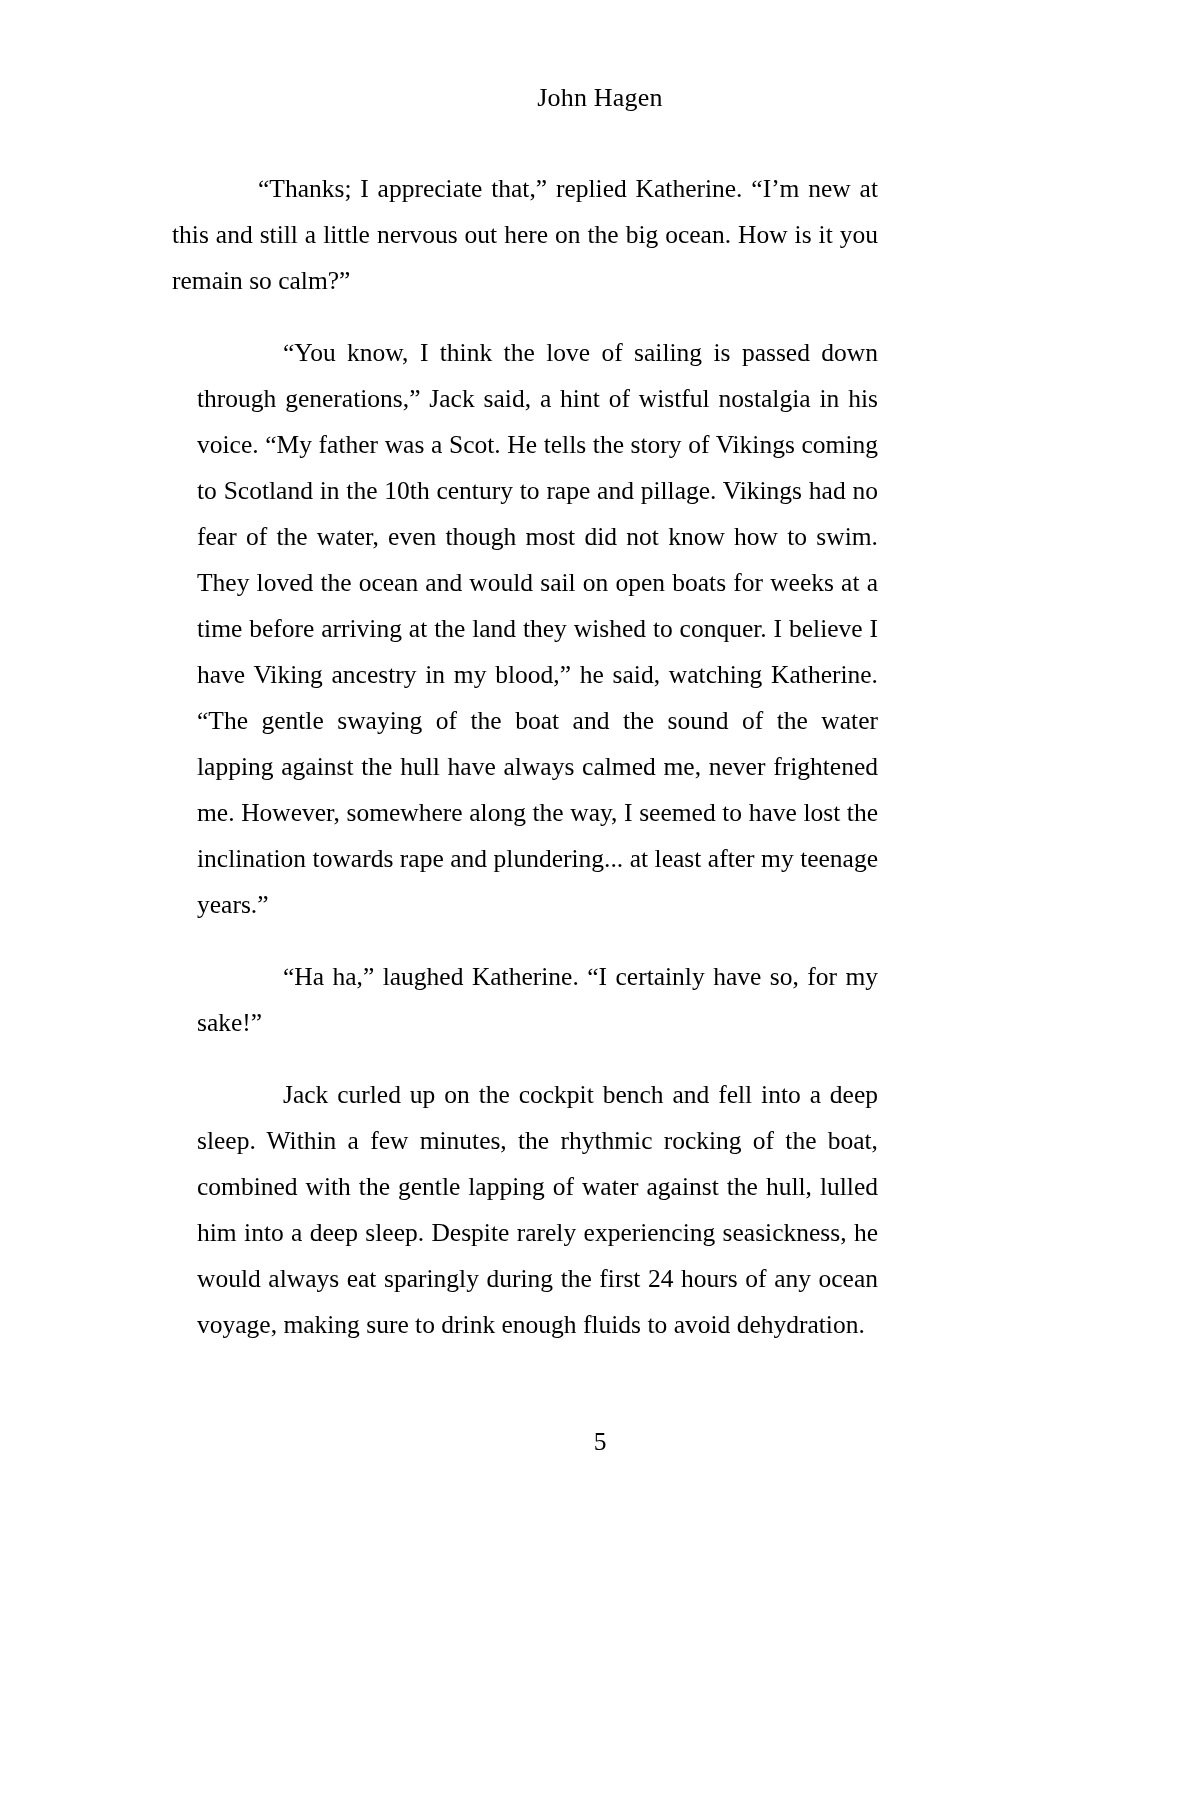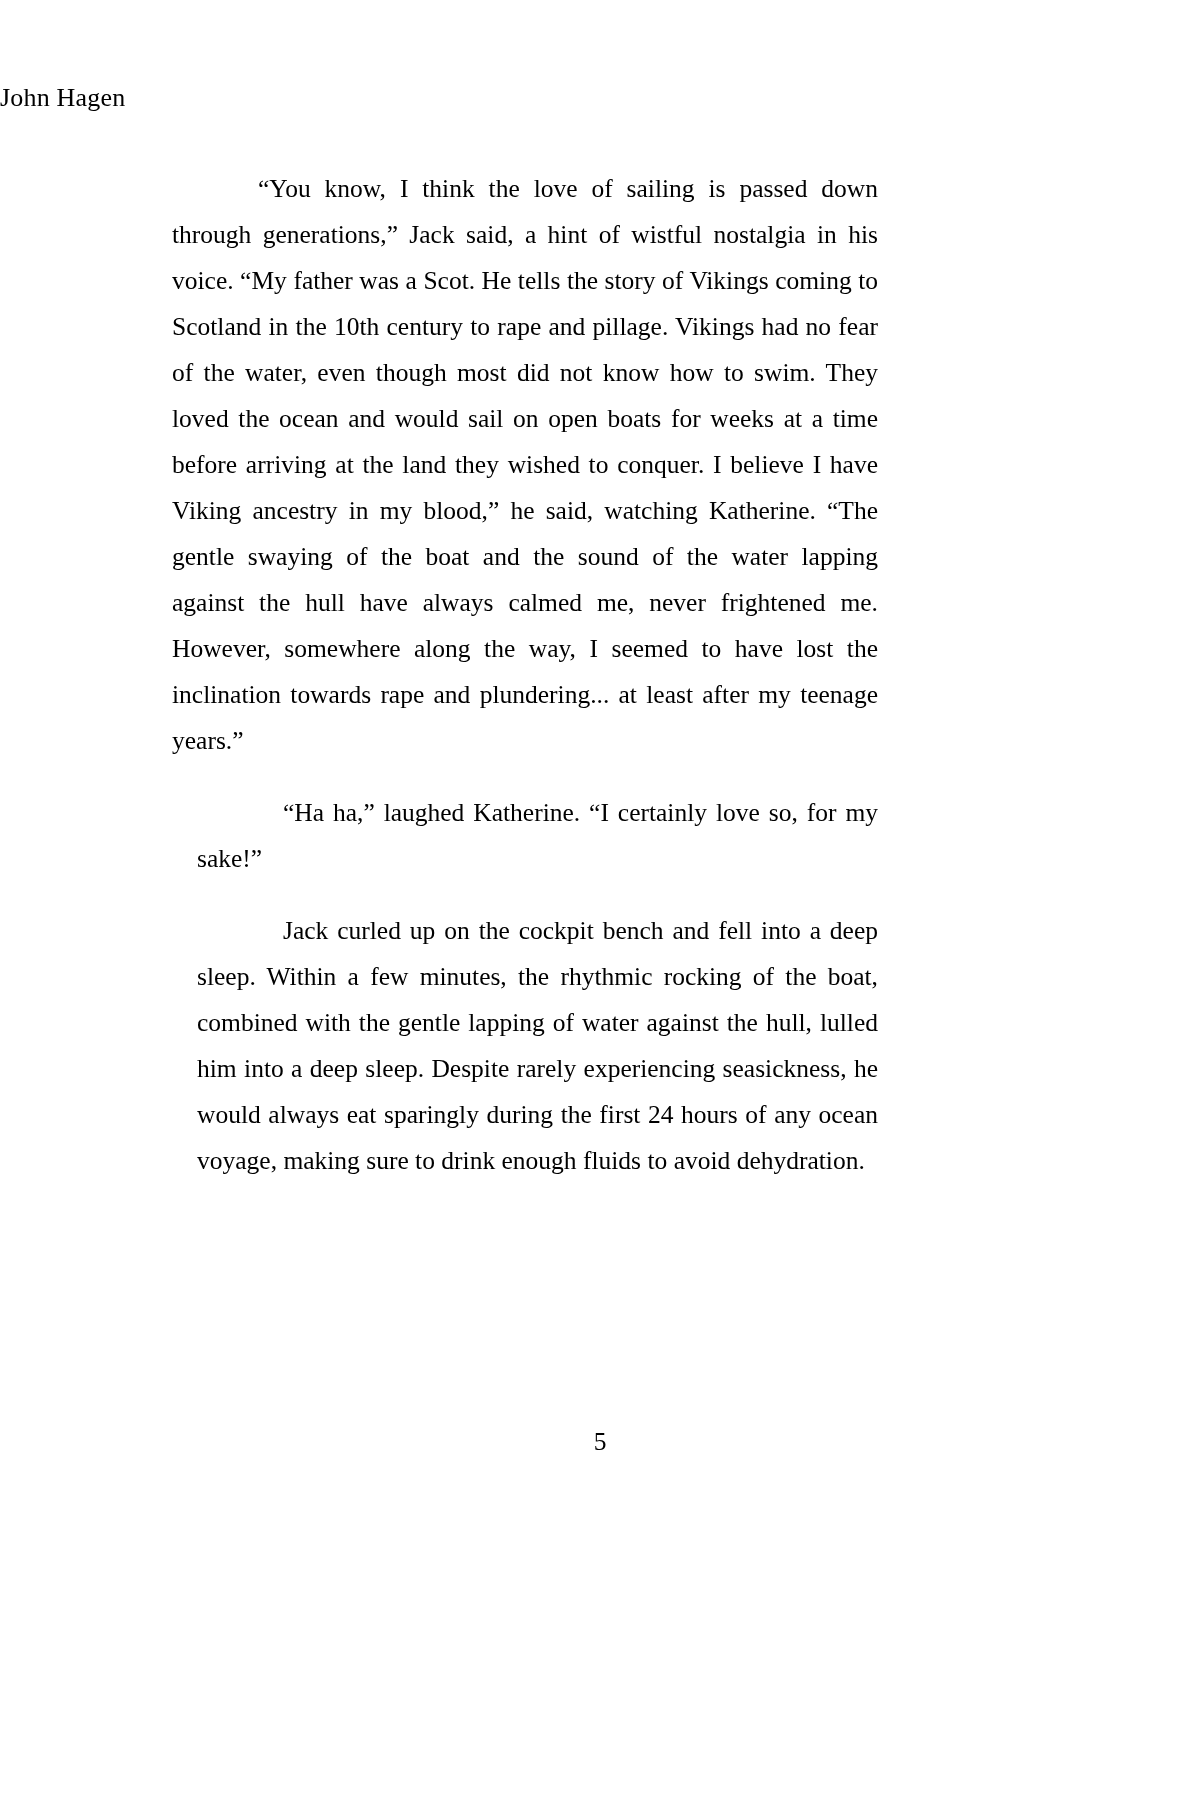--- a/index.html
+++ b/index.html
@@ -30,6 +30,7 @@
     top: 82px;
     left: 0;
     width: 1200px;
+    text-align: center;
     font-size: 26px;
     line-height: 32px;
     letter-spacing: 0.2px;

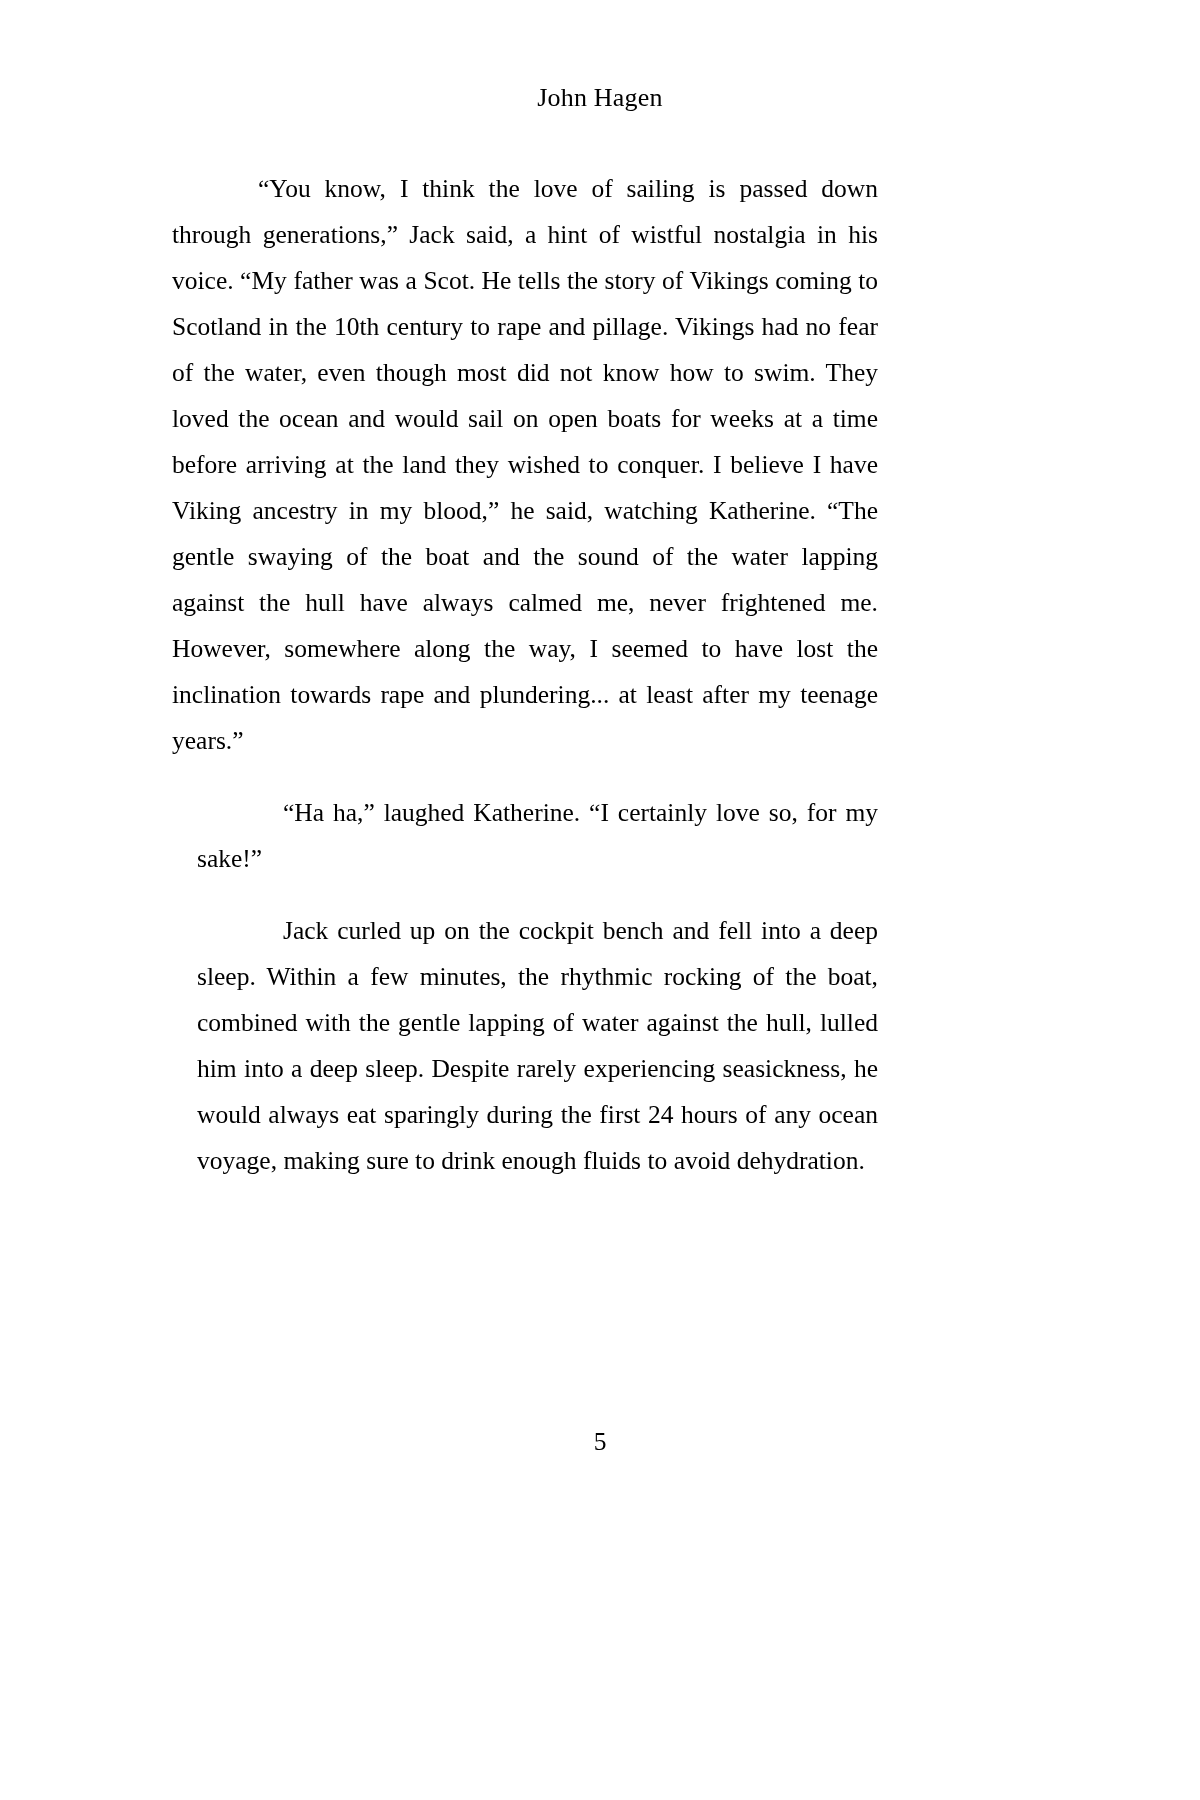--- a/index.html
+++ b/index.html
@@ -84,6 +84,7 @@
   <div class="running-header">John Hagen</div>
 
   <div class="text-block">
+    <p class="para">“Thanks; I appreciate that,” replied Katherine. “I’m new at this and still a little nervous out here on the big ocean. How is it you remain so calm?”</p>
     <p class="para">“You know, I think the love of sailing is passed down through generations,” Jack said, a hint of wistful nostalgia in his voice. “My father was a Scot. He tells the story of Vikings coming to Scotland in the 10th century to rape and pillage. Vikings had no fear of the water, even though most did not know how to swim. They loved the ocean and would sail on open boats for weeks at a time before arriving at the land they wished to conquer. I believe I have Viking ancestry in my blood,” he said, watching Katherine. “The gentle swaying of the boat and the sound of the water lapping against the hull have always calmed me, never frightened me. However, somewhere along the way, I seemed to have lost the inclination towards rape and plundering... at least after my teenage years.”</p>
     <p class="para">“Ha ha,” laughed Katherine. “I certainly love so, for my sake!”</p>
     <p class="para">Jack curled up on the cockpit bench and fell into a deep sleep. Within a few minutes, the rhythmic rocking of the boat, combined with the gentle lapping of water against the hull, lulled him into a deep sleep. Despite rarely experiencing seasickness, he would always eat sparingly during the first 24 hours of any ocean voyage, making sure to drink enough fluids to avoid dehydration.</p>

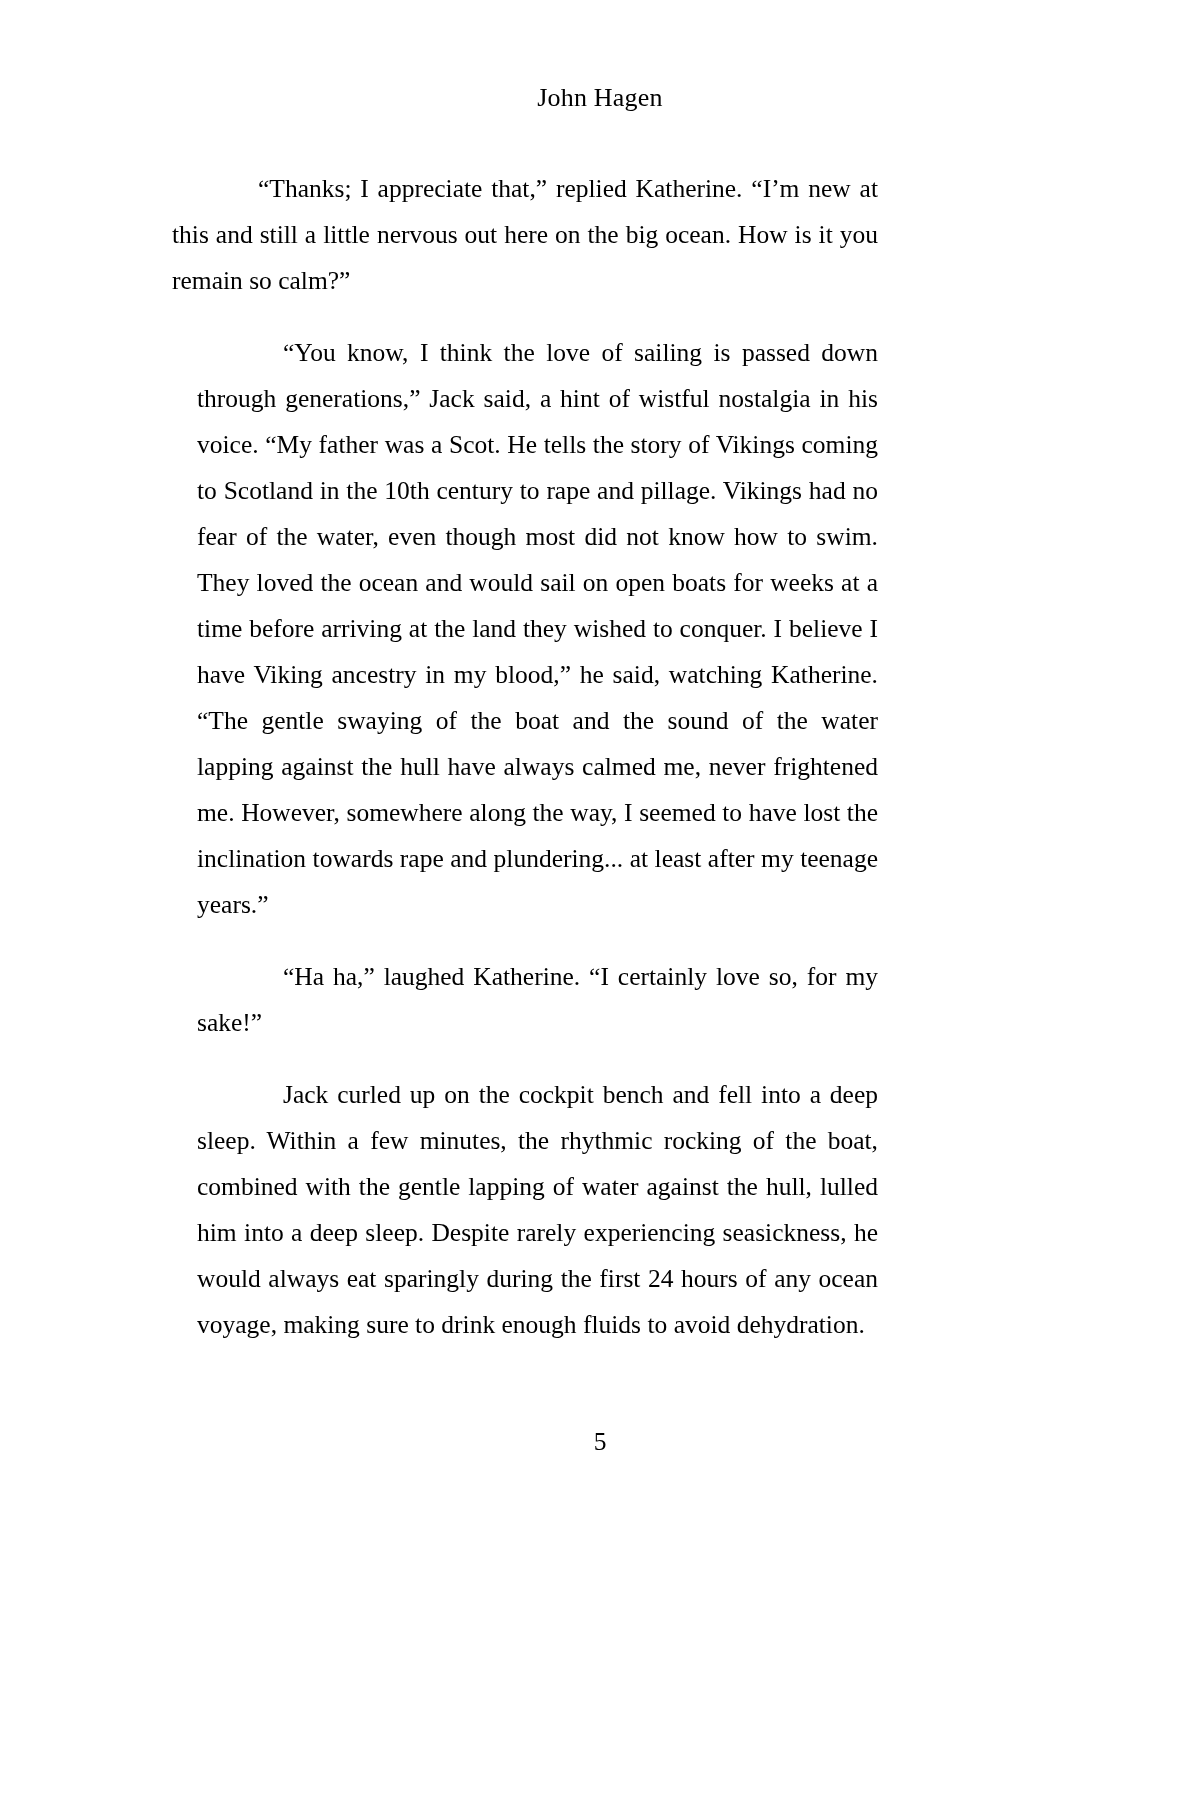--- a/index.html
+++ b/index.html
@@ -86,7 +86,7 @@
   <div class="text-block">
     <p class="para">“Thanks; I appreciate that,” replied Katherine. “I’m new at this and still a little nervous out here on the big ocean. How is it you remain so calm?”</p>
     <p class="para">“You know, I think the love of sailing is passed down through generations,” Jack said, a hint of wistful nostalgia in his voice. “My father was a Scot. He tells the story of Vikings coming to Scotland in the 10th century to rape and pillage. Vikings had no fear of the water, even though most did not know how to swim. They loved the ocean and would sail on open boats for weeks at a time before arriving at the land they wished to conquer. I believe I have Viking ancestry in my blood,” he said, watching Katherine. “The gentle swaying of the boat and the sound of the water lapping against the hull have always calmed me, never frightened me. However, somewhere along the way, I seemed to have lost the inclination towards rape and plundering... at least after my teenage years.”</p>
-    <p class="para">“Ha ha,” laughed Katherine. “I certainly love so, for my sake!”</p>
+    <p class="para">“Ha ha,” laughed Katherine. “I certainly have so, for my sake!”</p>
     <p class="para">Jack curled up on the cockpit bench and fell into a deep sleep. Within a few minutes, the rhythmic rocking of the boat, combined with the gentle lapping of water against the hull, lulled him into a deep sleep. Despite rarely experiencing seasickness, he would always eat sparingly during the first 24 hours of any ocean voyage, making sure to drink enough fluids to avoid dehydration.</p>
   </div>
 

